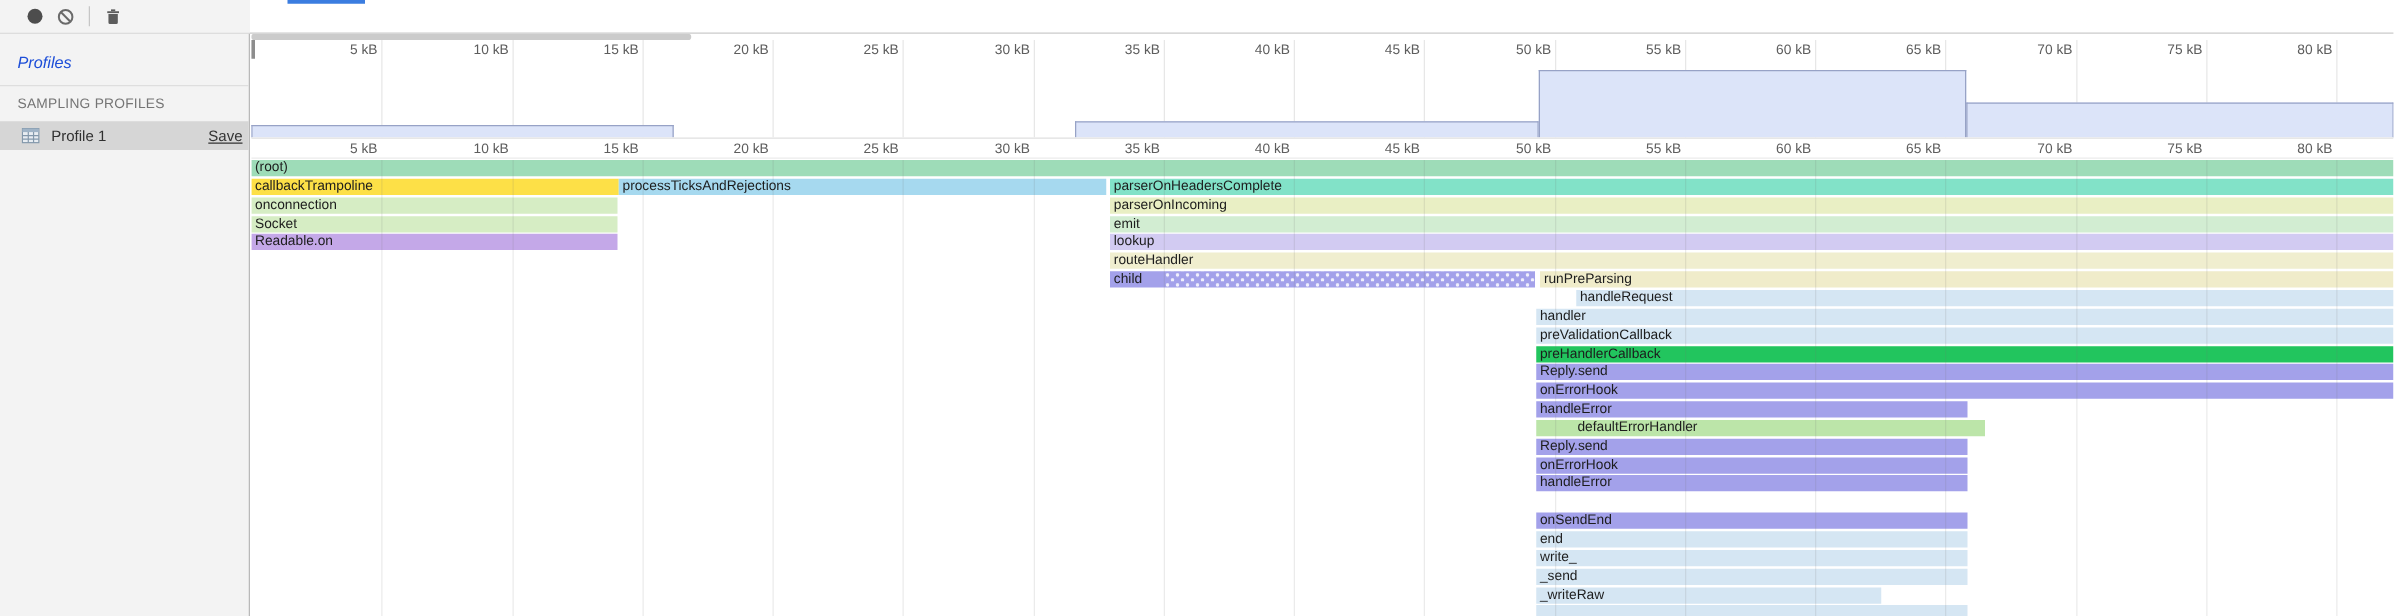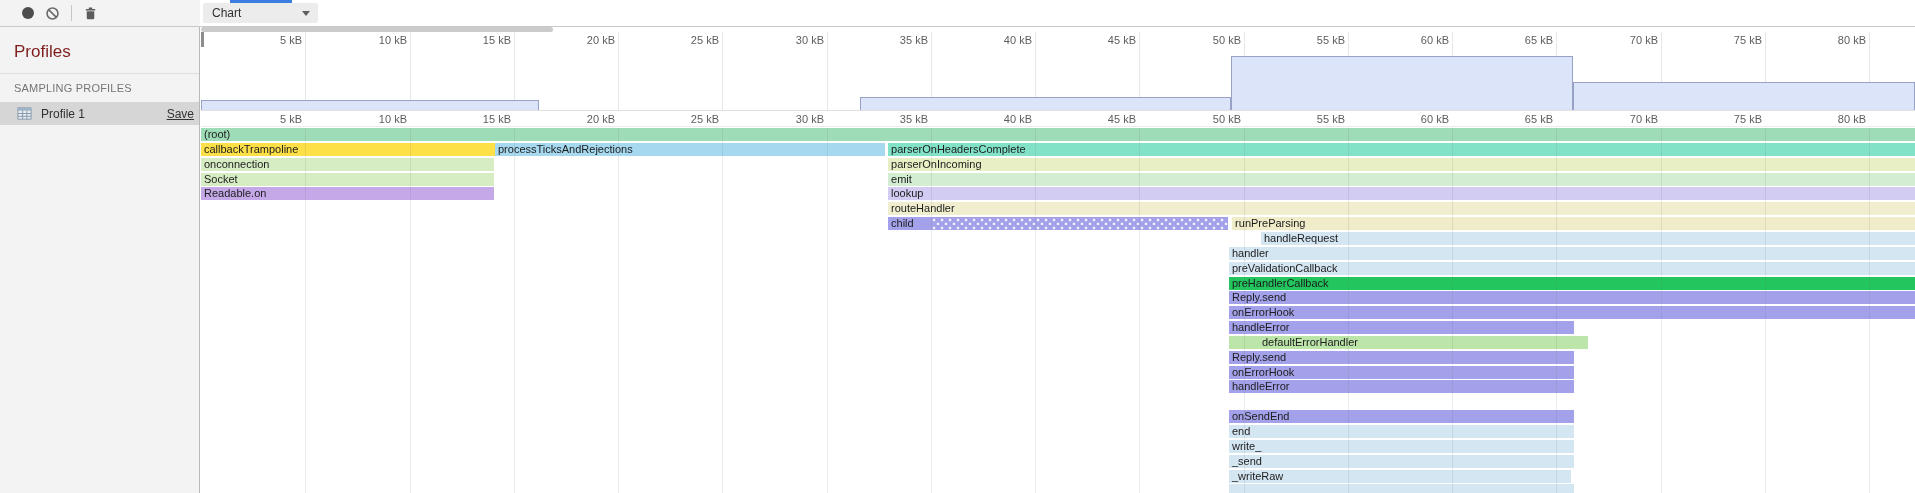--- a/index.html
+++ b/index.html
@@ -79,12 +79,6 @@
         <rect x="3" y="3.2" width="10" height="1.6" fill="#5c5c5c"></rect>
         <path d="M4 5.6 h8 v7.2 a1.3 1.3 0 0 1 -1.3 1.3 h-5.4 a1.3 1.3 0 0 1 -1.3 -1.3 z" fill="#5c5c5c"></path>
       </svg>
-    </div>
-    <div class="topbar-right">
-      <div class="view-select">
-        <span>Chart</span>
-        <span class="chev"></span>
-      </div>
     </div>
   </div>
   <div class="tab-indicator"></div>

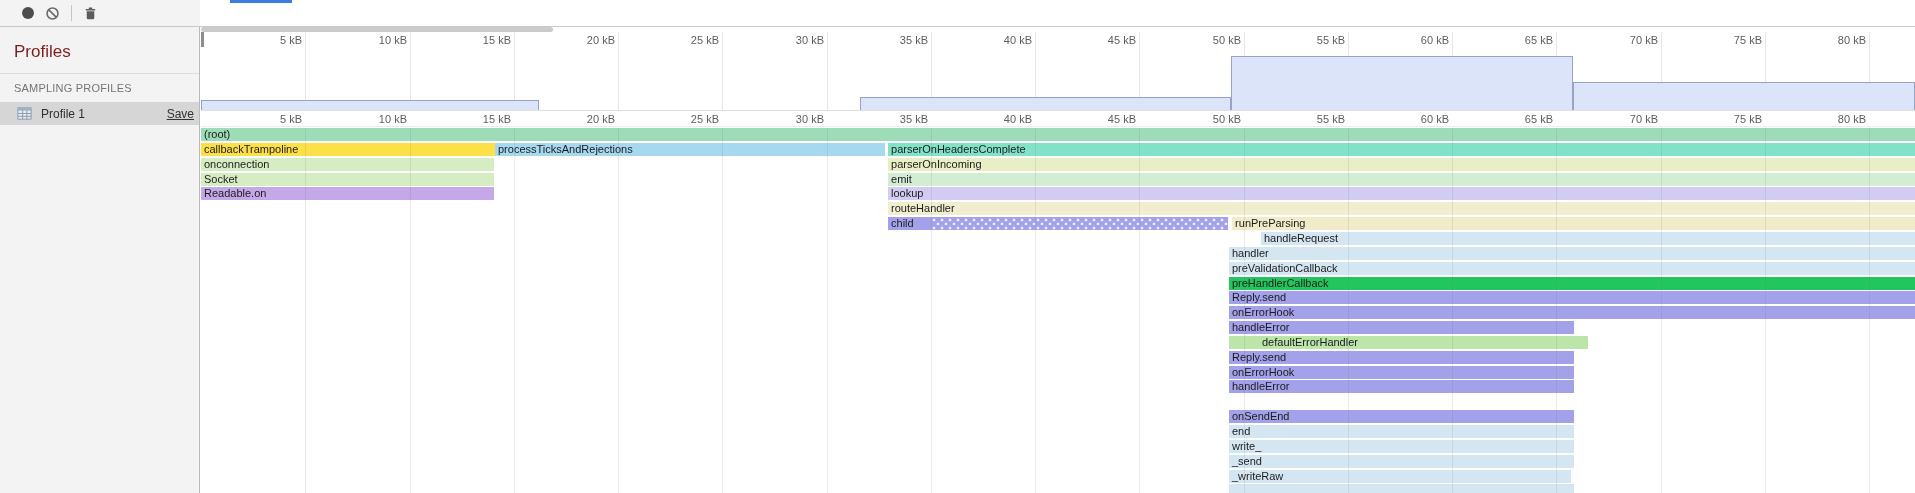--- a/index.html
+++ b/index.html
@@ -26,7 +26,7 @@
   
   .sidebar{position:absolute;top:27px;left:0;width:200px;bottom:0;background:#f3f3f3;
            border-right:1px solid #b9b9b9;box-sizing:border-box;}
-  .sb-title{padding:15px 0 11px 14px;font-size:17px;color:#7f1d1d;}
+  .sb-title{padding:15px 0 11px 14px;font-size:13px;color:#1d4ed8;font-style:italic;}
   .sb-div{height:1px;background:#dedede;}
   .sb-section{padding:8px 0 8px 14px;font-size:11px;color:#757575;letter-spacing:.2px;}
   .profile-row{height:23px;background:#d6d6d6;display:flex;align-items:center;

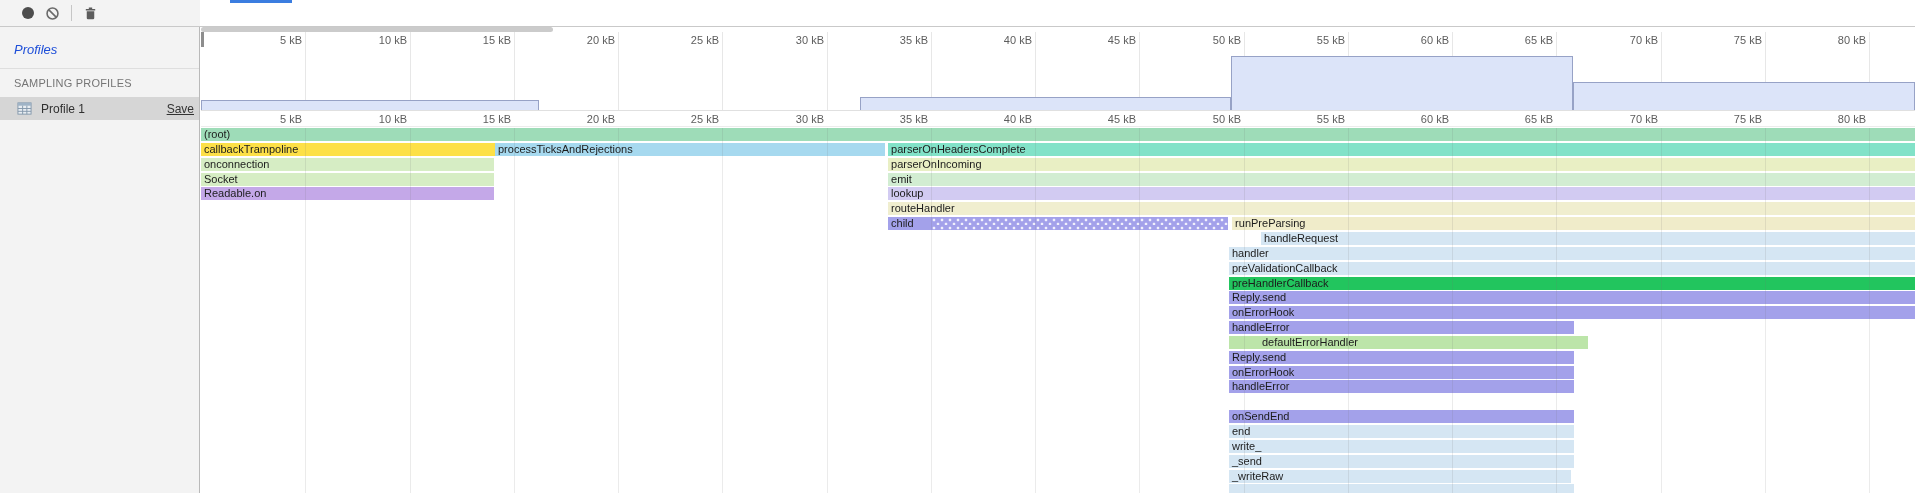--- a/index.html
+++ b/index.html
@@ -205,7 +205,7 @@
         <div class="frame" style="left: 1027.98px; width: 345.094px; top: 297px; background: rgb(213, 230, 243);"><span>end</span></div>
         <div class="frame" style="left: 1027.98px; width: 345.094px; top: 311.85px; background: rgb(213, 230, 243);"><span>write_</span></div>
         <div class="frame" style="left: 1027.98px; width: 345.094px; top: 326.7px; background: rgb(213, 230, 243);"><span>_send</span></div>
-        <div class="frame" style="left: 1027.98px; width: 342px; top: 341.55px; background: rgb(213, 230, 243);"><span>_writeRaw</span></div>
+        <div class="frame" style="left: 1027.98px; width: 276px; top: 341.55px; background: rgb(213, 230, 243);"><span>_writeRaw</span></div>
         <div class="frame" style="left: 1027.98px; width: 345.094px; top: 356.4px; background: rgb(213, 230, 243);"><span></span></div>
       </div>
   </div>

